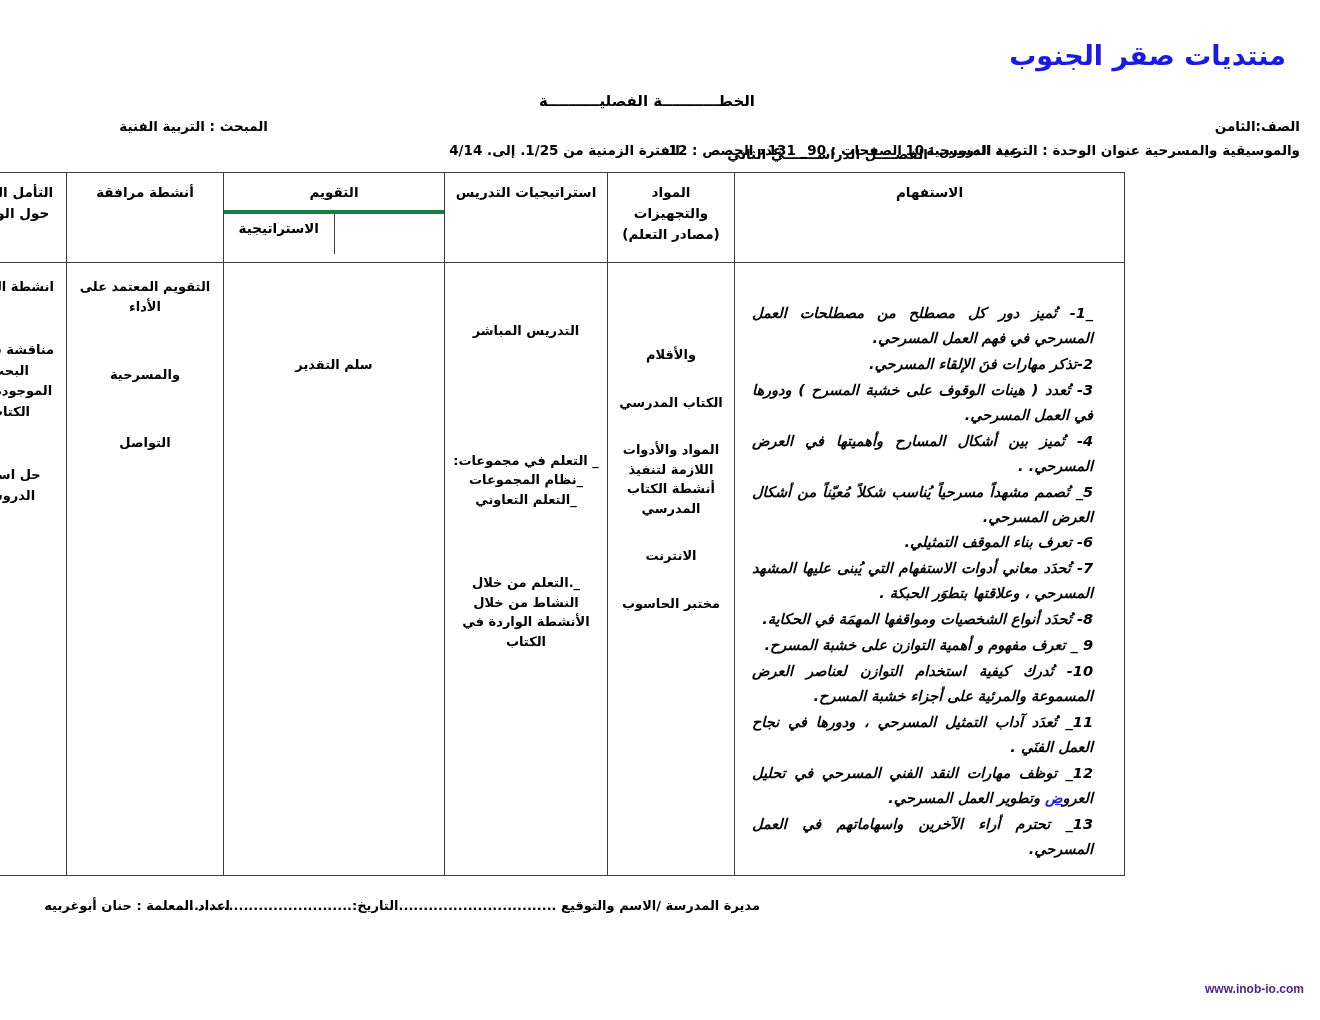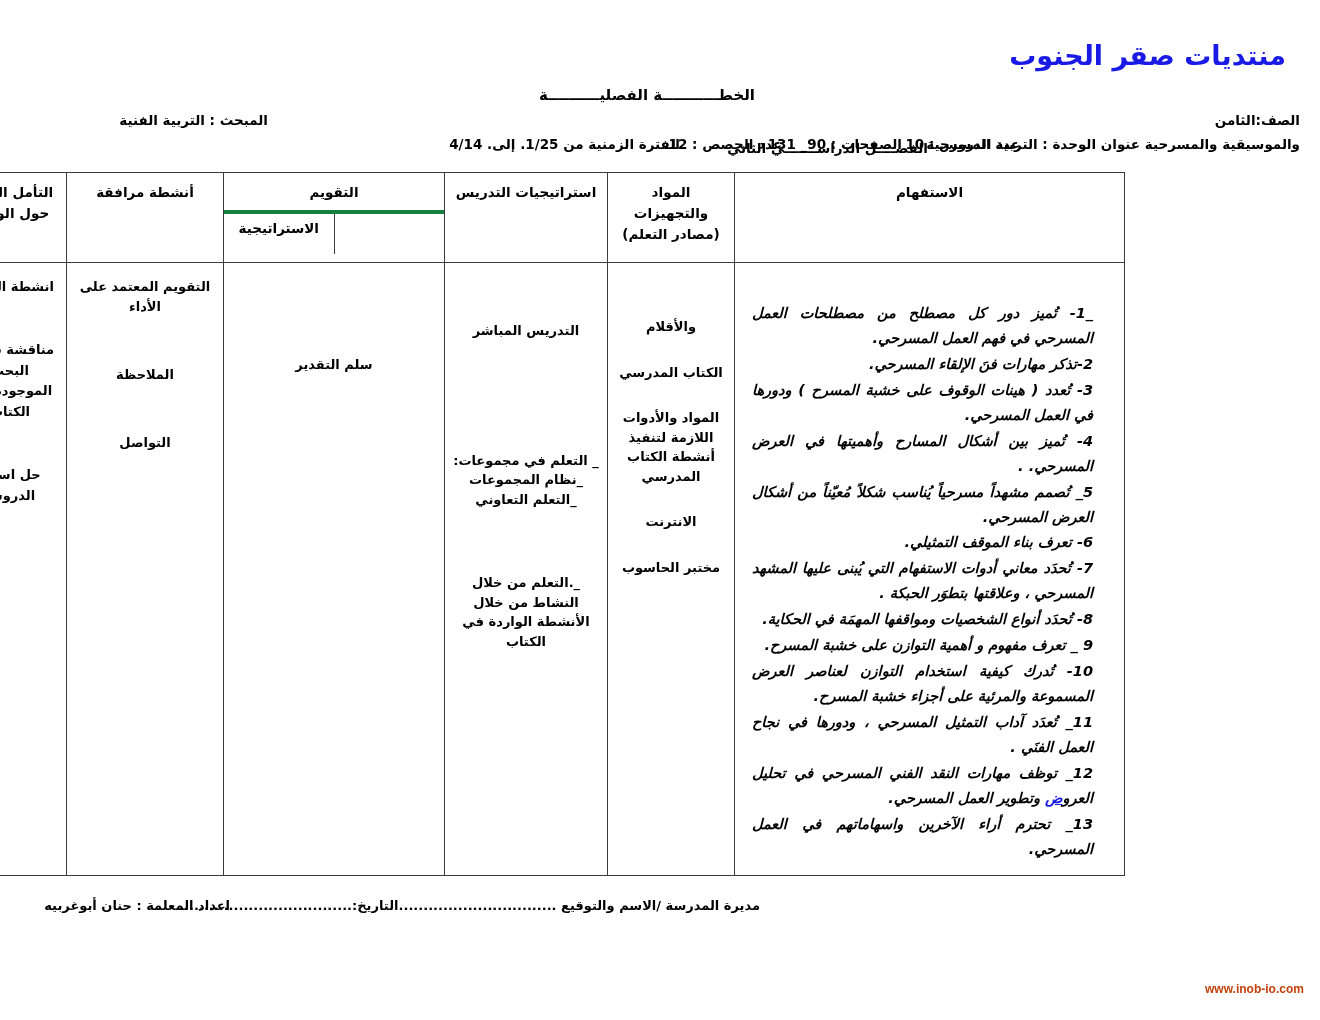--- a/index.html
+++ b/index.html
@@ -31,7 +31,7 @@
   
   .doc-head {
     position: absolute;
-    top: 86px;
+    top: 92px;
     left: 0;
     right: 0;
     height: 90px;

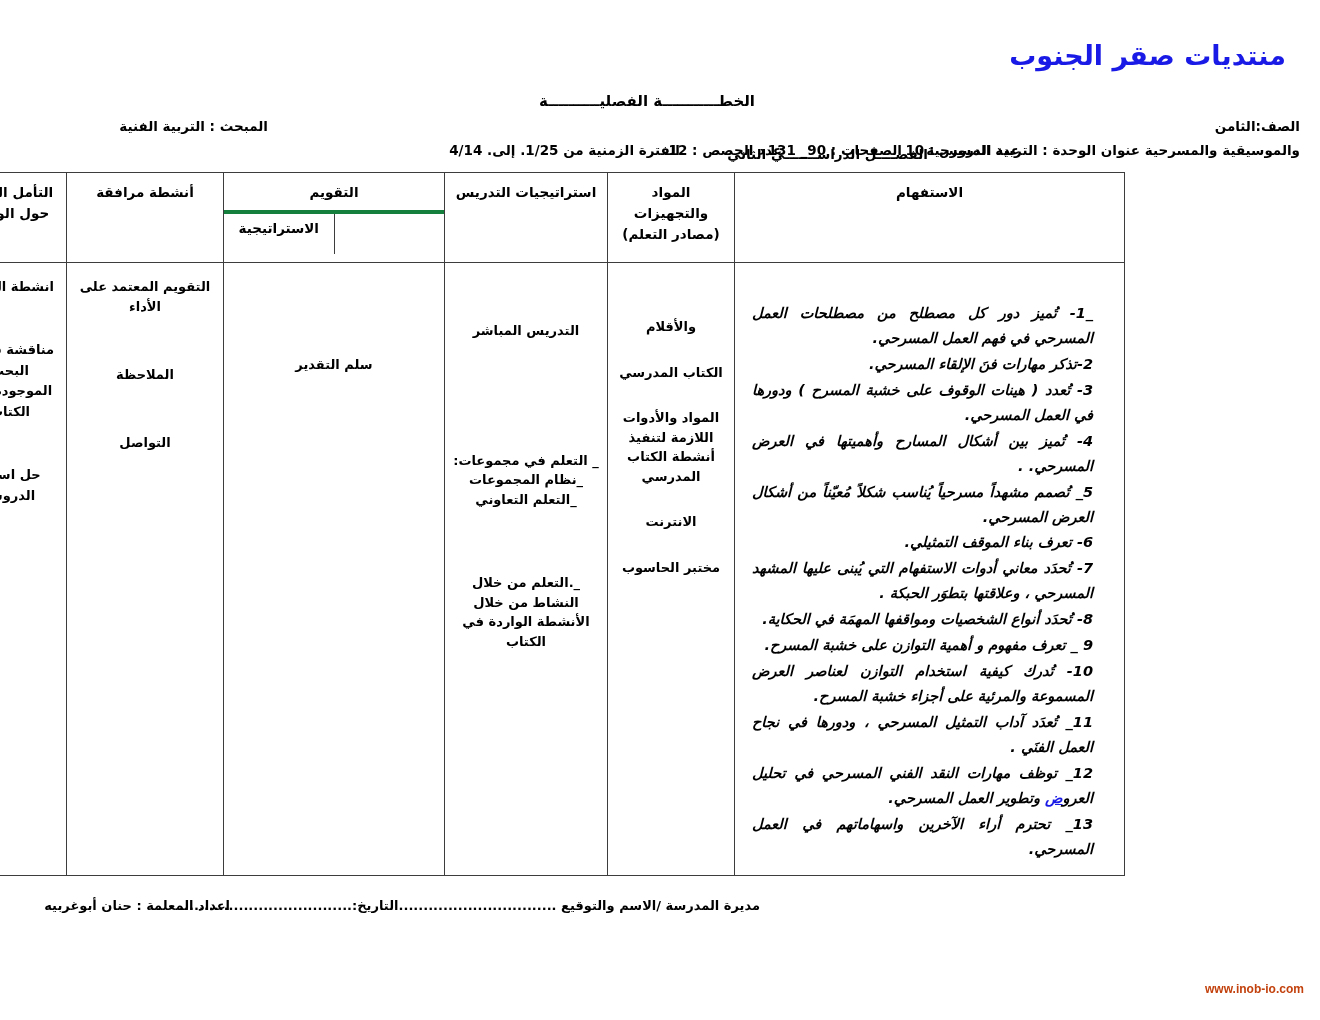--- a/index.html
+++ b/index.html
@@ -153,7 +153,7 @@
   .stack .blk { margin-bottom: 22px; }
 
   .materials { padding-top: 48px; }
-  .materials .blk { margin-bottom: 26px; }
+  .materials .blk { margin-bottom: 26px; margin-top: 28px; }
 
   .strategies { padding-top: 8px; text-align: center; }
   .strategies .blk { margin-bottom: 30px; margin-top: 44px; }

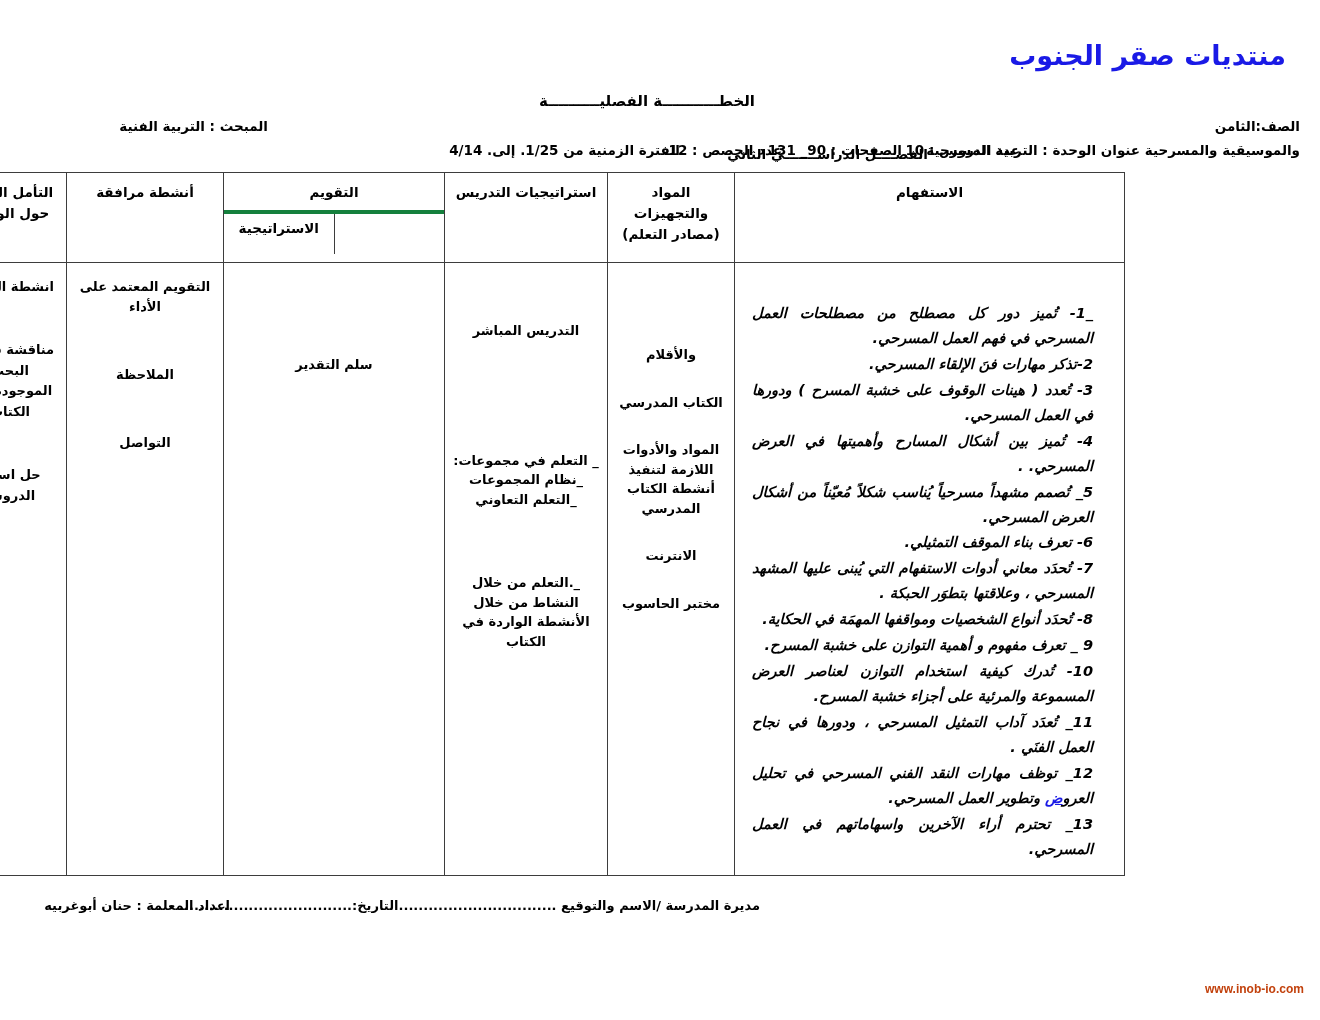--- a/index.html
+++ b/index.html
@@ -307,7 +307,7 @@
       <td class="body-cell">
         <div class="eval-right">
           <div class="blk">التقويم المعتمد على الأداء</div>
-          <div class="blk">الملاحظة</div>
+          <div class="blk">والمسرحية</div>
           <div class="blk">التواصل</div>
         </div>
       </td>

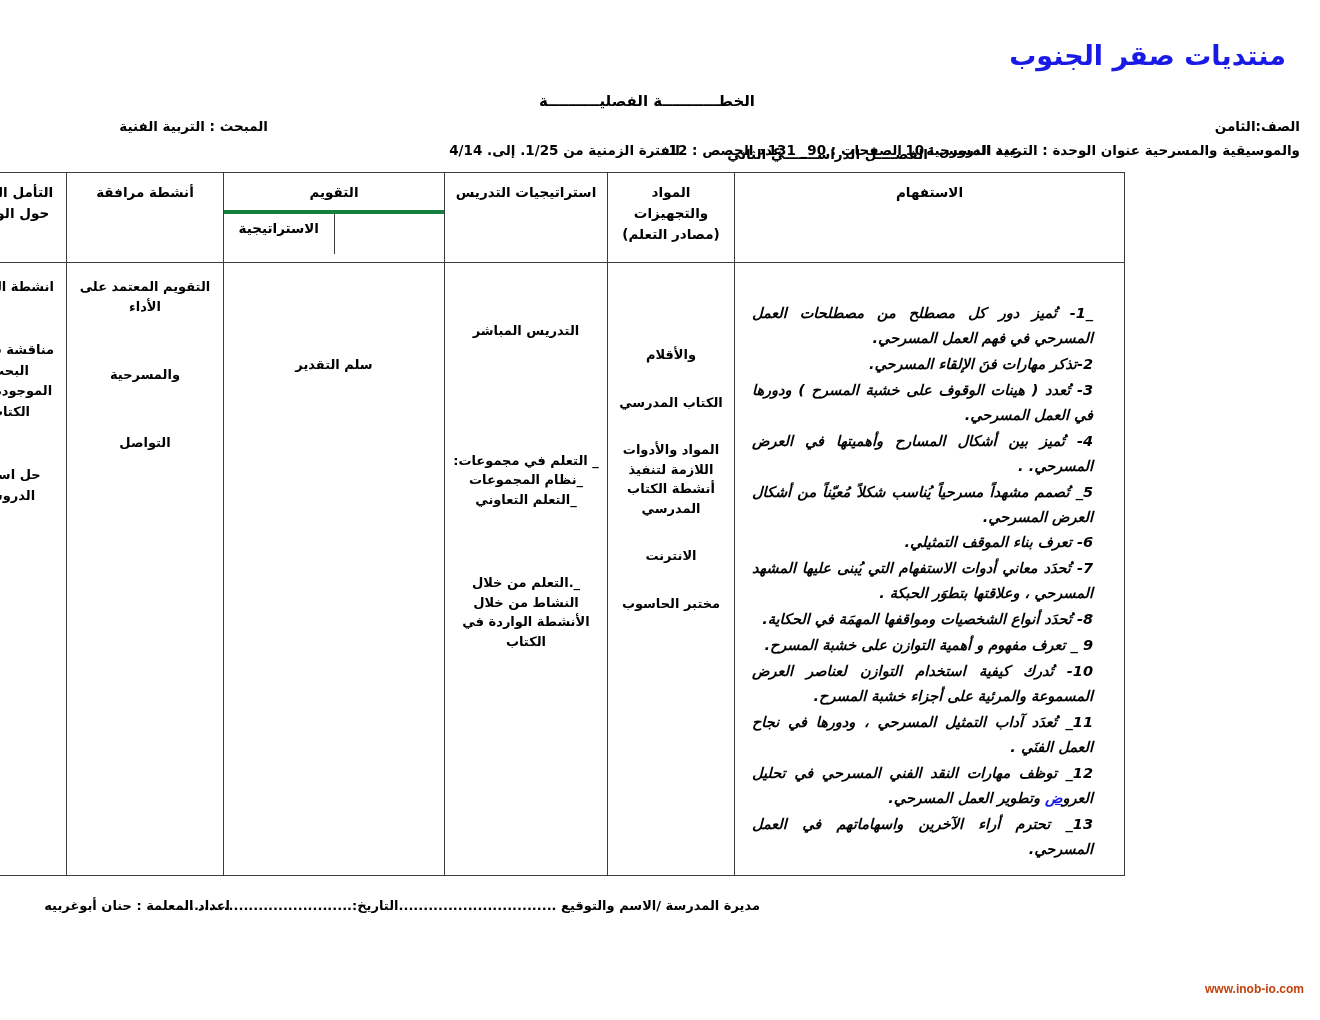--- a/index.html
+++ b/index.html
@@ -201,7 +201,7 @@
     font-family: "Liberation Sans", sans-serif;
     font-size: 12px;
     font-weight: 700;
-    color: #c2410c;
+    color: #4c1d95;
     direction: ltr;
   }
 </style>

